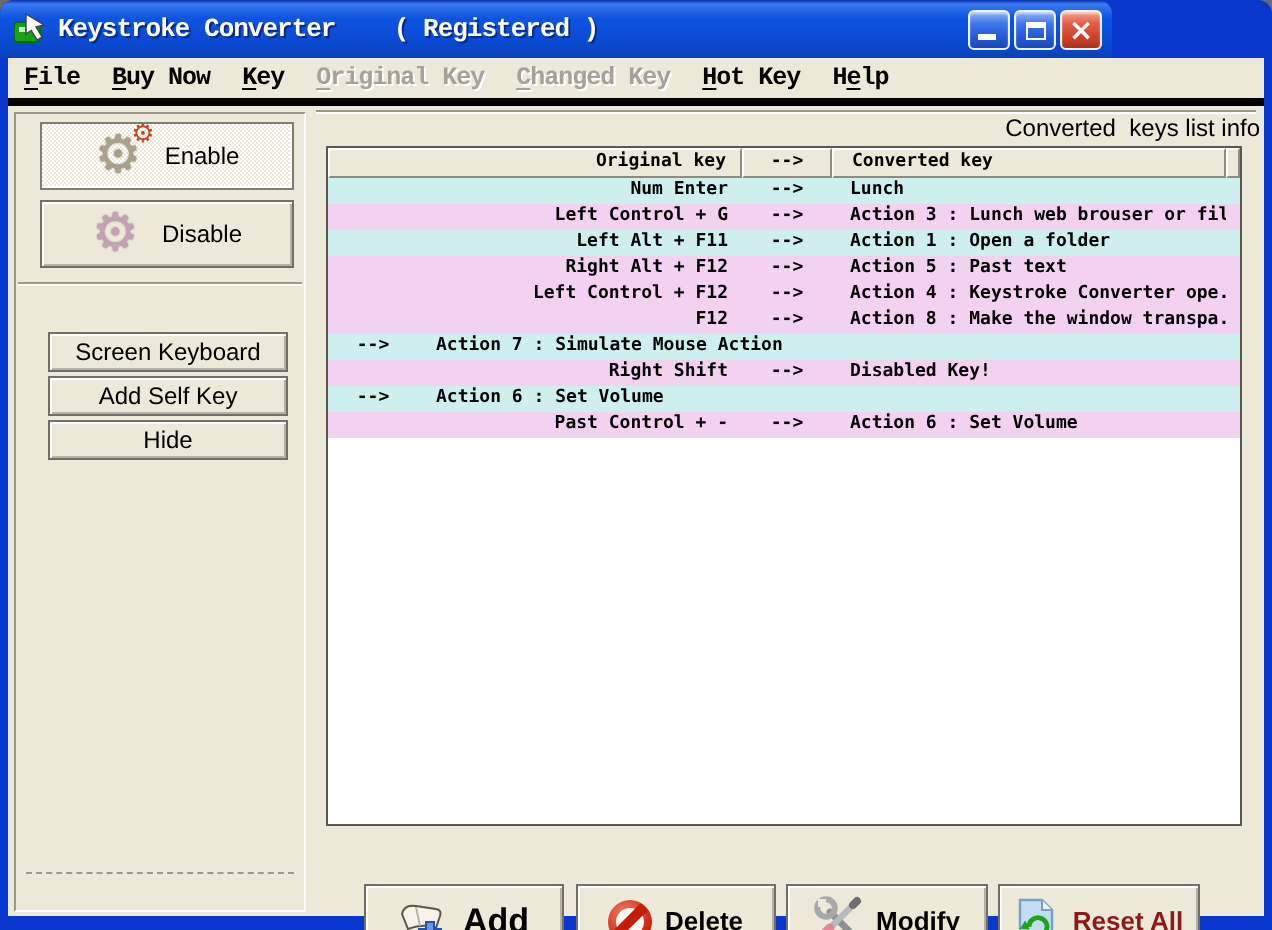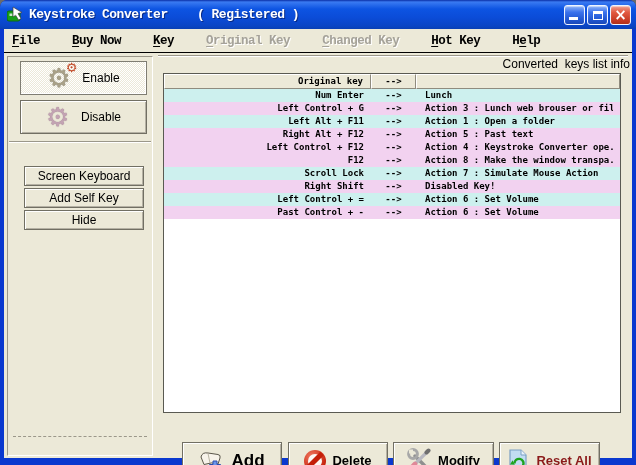--- a/index.html
+++ b/index.html
@@ -13,7 +13,7 @@
   }
   
   .titlebar{
-    position:absolute;left:0;top:0;width:636px;height:29px;
+    position:absolute;left:0;top:0;width:556px;height:29px;
     background:linear-gradient(180deg,#0a2fa6 0,#3a7af2 2px,#0d54e2 9px,#0b4cd8 60%,#0a45c4 90%,#0940b4 100%);
     border-radius:7px 7px 0 0;
     display:flex;align-items:center;

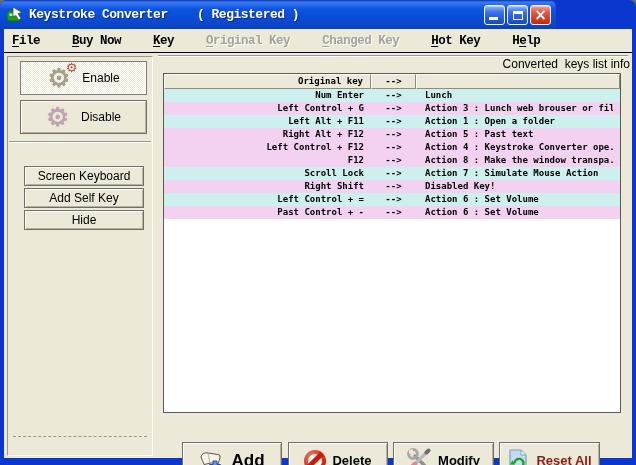--- a/index.html
+++ b/index.html
@@ -41,8 +41,7 @@
     position:absolute;left:4px;right:4px;top:29px;height:24px;background:#ece9d8;
     display:flex;align-items:center;
     font-family:"Liberation Mono",monospace;font-weight:bold;font-size:12.5px;letter-spacing:-0.5px;
-    border-bottom:1px solid #000000;
-    gap:16px;
+    border-bottom:4px solid #000000;
   }
   .menu-item{padding:0 8px;color:#000;cursor:default;white-space:pre;}
   .menu-item.disabled{color:#a5a299;text-shadow:1px 1px 0 #fff;}

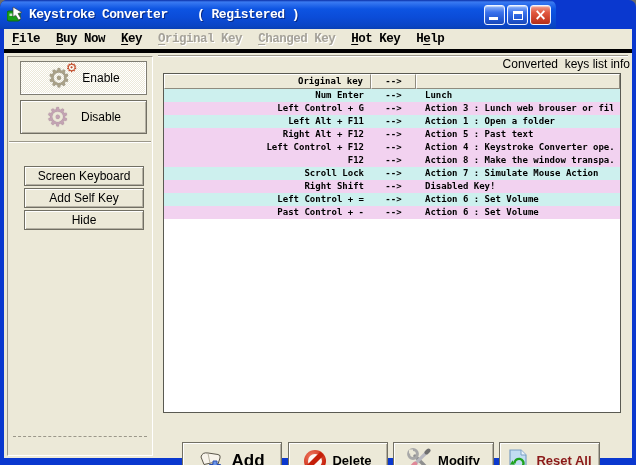--- a/index.html
+++ b/index.html
@@ -184,6 +184,7 @@
       <div class="lv-header">
         <div class="h c1">Original key</div>
         <div class="h c2">--&gt;</div>
+        <div class="h c3">Converted key</div>
         <div class="h stub"></div>
       </div>
       <div id="lv-rows">

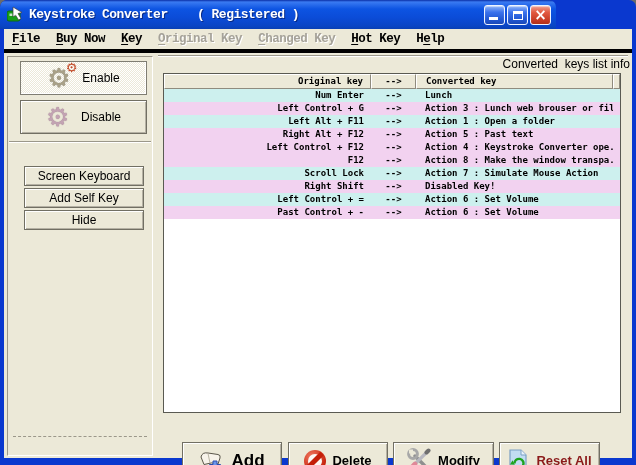--- a/index.html
+++ b/index.html
@@ -219,7 +219,6 @@
             <div class="c3">Action 8 : Make the window transpa...</div>
           </div>
           <div class="lv-row row-cyan">
-            <div class="c1">Scroll Lock</div>
             <div class="c2">--&gt;</div>
             <div class="c3">Action 7 : Simulate Mouse Action</div>
           </div>

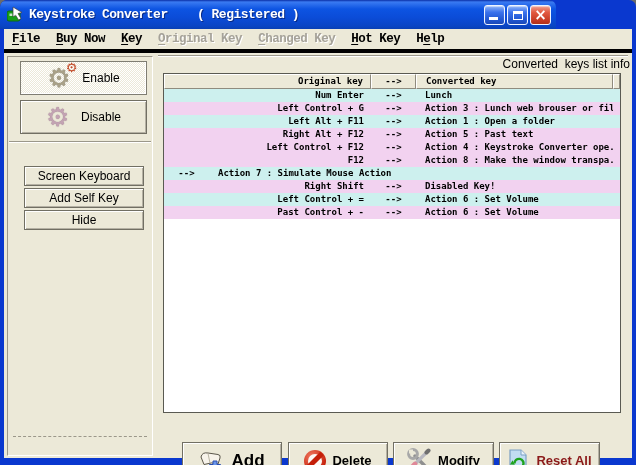--- a/index.html
+++ b/index.html
@@ -228,7 +228,6 @@
             <div class="c3">Disabled Key!</div>
           </div>
           <div class="lv-row row-cyan">
-            <div class="c1">Left Control + =</div>
             <div class="c2">--&gt;</div>
             <div class="c3">Action 6 : Set Volume</div>
           </div>

